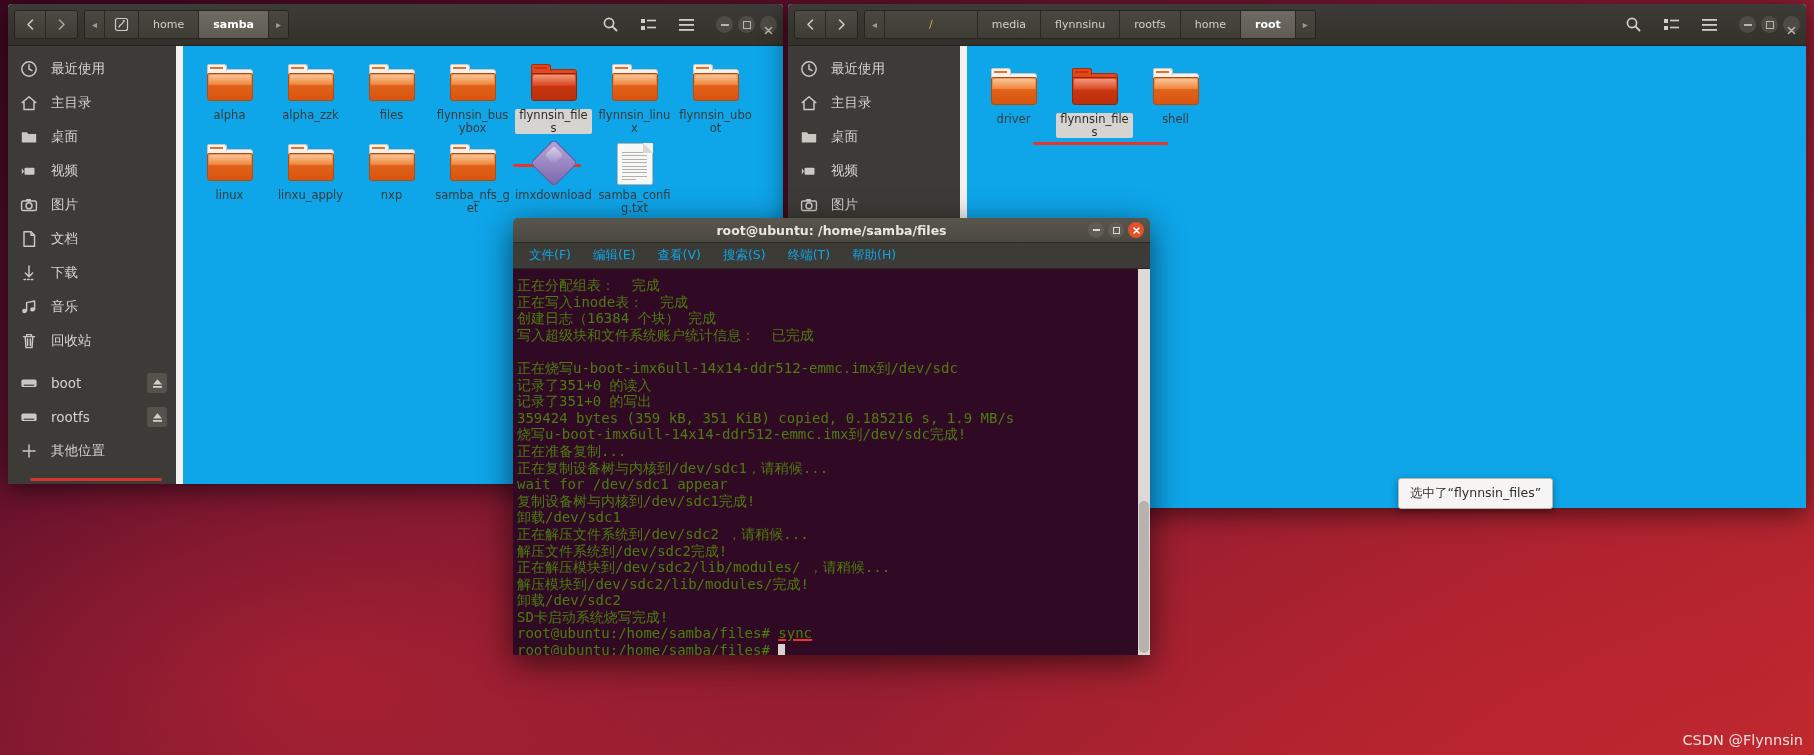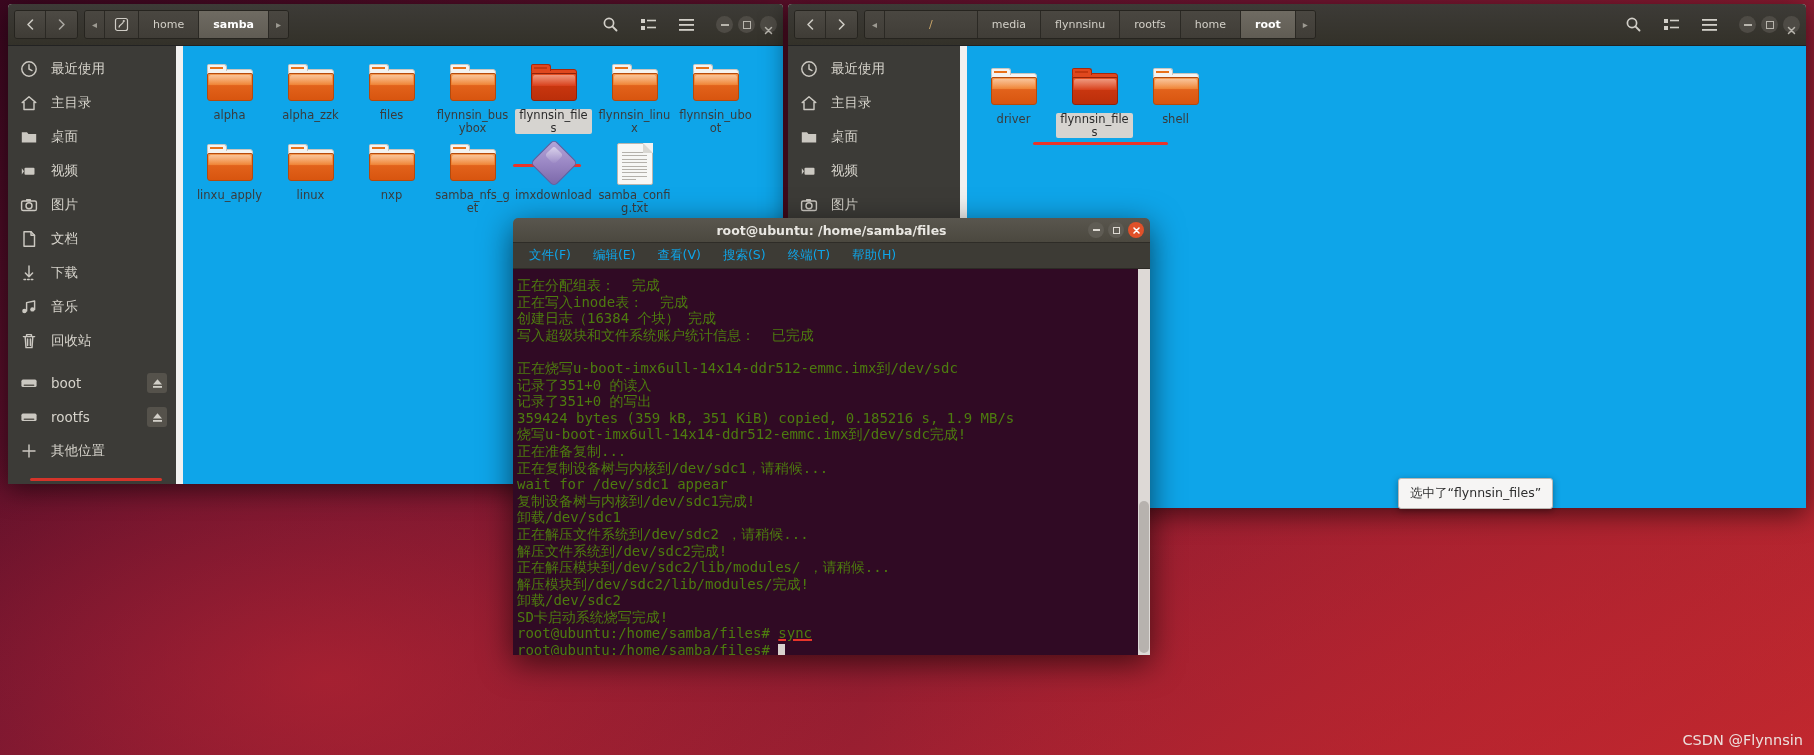--- a/index.html
+++ b/index.html
@@ -425,20 +425,20 @@
                 <div class="gloss"></div>
               </div>
             </div>
+            <div class="flabel">linux</div>
+          </div>
+          <div class="fitem">
+            <div class="fico">
+              <div class="folder">
+                <div class="back"></div>
+                <div class="tab">
+                  <b></b>
+                </div>
+                <div class="front"></div>
+                <div class="gloss"></div>
+              </div>
+            </div>
             <div class="flabel">linxu_​apply</div>
-          </div>
-          <div class="fitem">
-            <div class="fico">
-              <div class="folder">
-                <div class="back"></div>
-                <div class="tab">
-                  <b></b>
-                </div>
-                <div class="front"></div>
-                <div class="gloss"></div>
-              </div>
-            </div>
-            <div class="flabel">linux</div>
           </div>
           <div class="fitem">
             <div class="fico">

